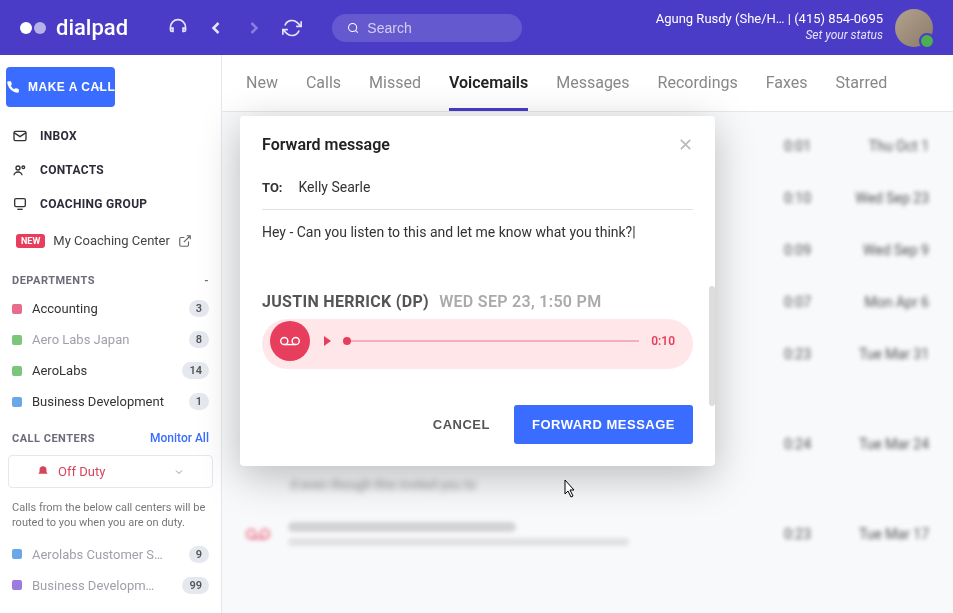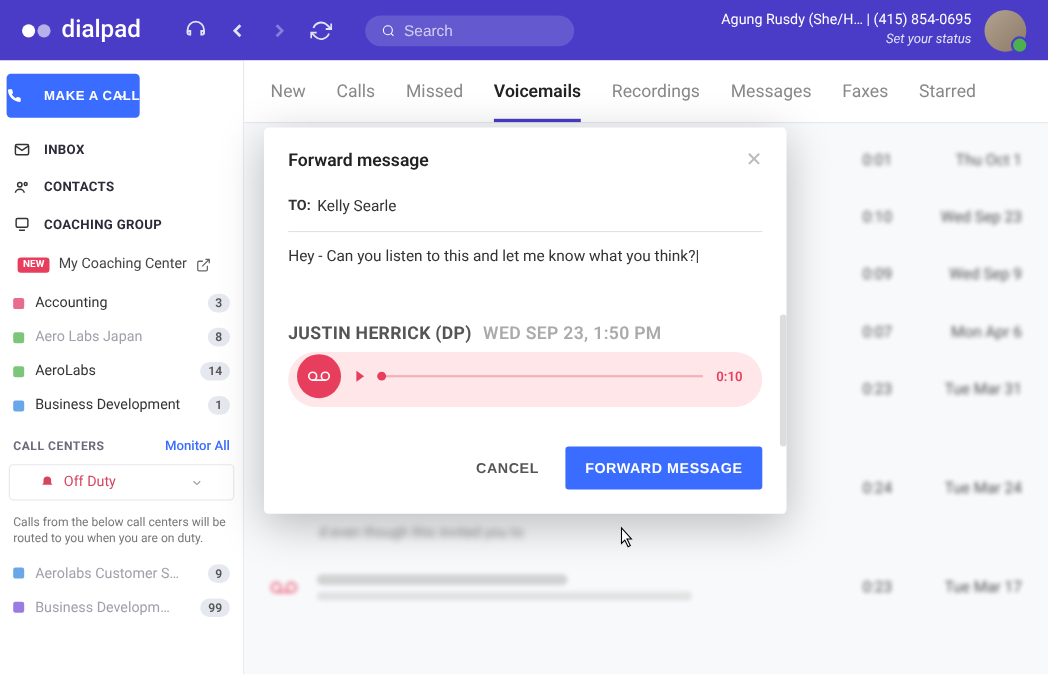--- a/index.html
+++ b/index.html
@@ -21,7 +21,7 @@
 
 .body-wrap { display: flex; height: calc(100% - 55px); }
 .sidebar { width: 222px; background: #fff; border-right: 1px solid #e6e6ee; overflow-y: auto; padding-top: 12px; }
-.make-call-btn { margin: 0 6px 12px; background: #3a6dff; color: white; border: none; border-radius: 4px; height: 40px; display: flex; align-items: center; justify-content: center; gap: 20px; font-size: 12px; font-weight: 700; letter-spacing: 0.5px; position: relative; cursor: pointer; }
+.make-call-btn { margin: 0 6px 12px; background: #3a6dff; color: white; border: none; border-radius: 4px; height: 40px; display: flex; align-items: center; justify-content: center; gap: 8px; font-size: 12px; font-weight: 700; letter-spacing: 0.5px; position: relative; cursor: pointer; }
 .make-call-btn .chev { position: absolute; right: 10px; }
 
 .nav-item { display: flex; align-items: center; gap: 12px; padding: 9px 12px; font-size: 12px; font-weight: 700; color: #2b2b3a; letter-spacing: 0.3px; cursor: pointer; }

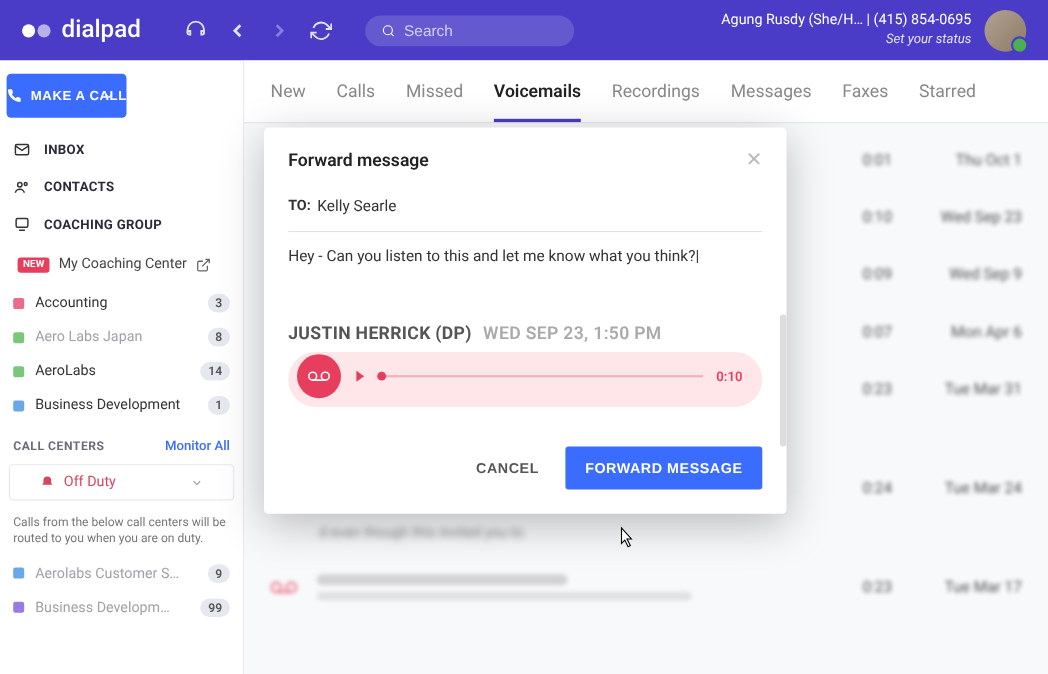--- a/index.html
+++ b/index.html
@@ -236,8 +236,8 @@
         <div class="tab">Calls</div>
         <div class="tab">Missed</div>
         <div class="tab active">Voicemails</div>
+        <div class="tab">Messages</div>
         <div class="tab">Recordings</div>
-        <div class="tab">Messages</div>
         <div class="tab">Faxes</div>
         <div class="tab">Starred</div>
       </div>

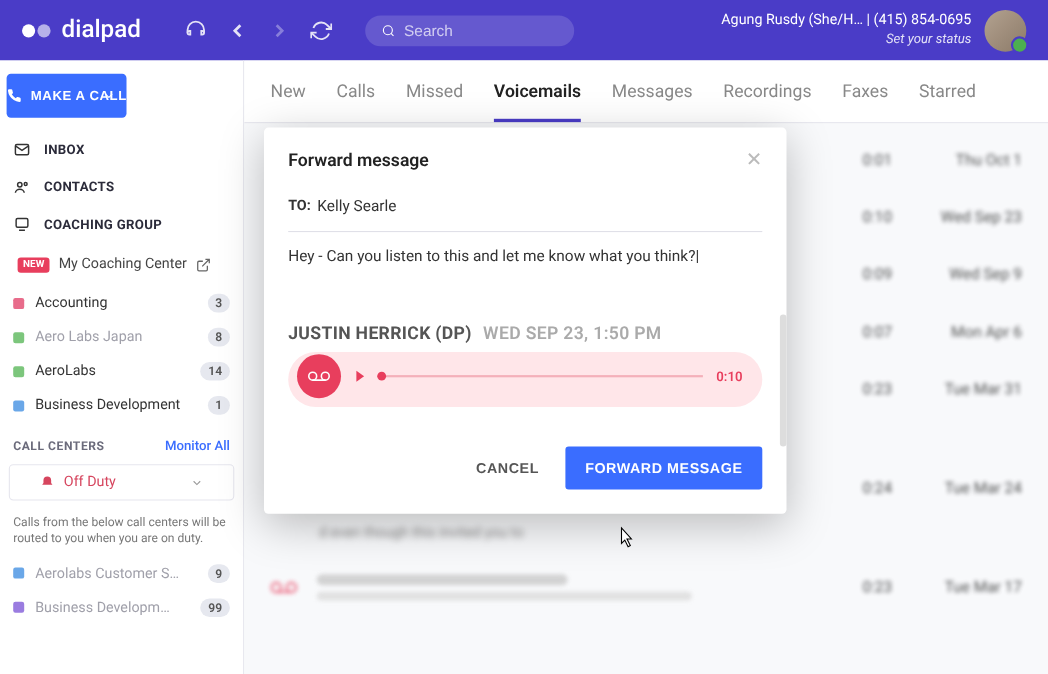--- a/index.html
+++ b/index.html
@@ -66,7 +66,7 @@
 .modal-title { font-size: 16px; font-weight: 600; color: #222; }
 .modal-close { color: #bbb; cursor: pointer; font-size: 18px; }
 .modal-body { padding: 4px 22px 16px; }
-.to-row { display: flex; align-items: flex-start; gap: 6px; border-bottom: 1px solid #e0e0e8; padding: 10px 0 14px; margin-bottom: 14px; }
+.to-row { display: flex; align-items: center; gap: 16px; border-bottom: 1px solid #e0e0e8; padding: 10px 0 14px; margin-bottom: 14px; }
 .to-lbl { font-weight: 700; font-size: 13px; color: #333; }
 .to-val { font-size: 14px; color: #333; }
 .msg-text { min-height: 60px; font-size: 14px; color: #333; outline: none; border: none; width: 100%; resize: none; font-family: inherit; }

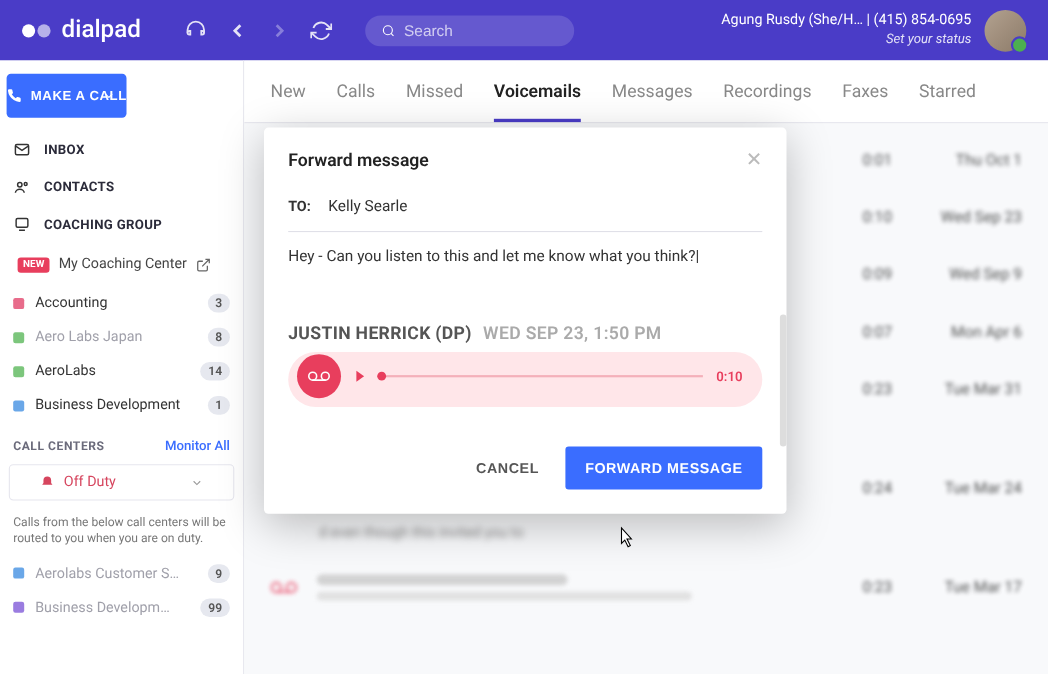--- a/index.html
+++ b/index.html
@@ -178,6 +178,10 @@
         </svg>
     </div>
 
+    <div class="section-hdr">
+      <span>DEPARTMENTS</span>
+      <span>-</span>
+    </div>
     <div id="dept-list">
         <div class="side-item">
           <span class="color-sq" style="background:#e86c8b"></span>

